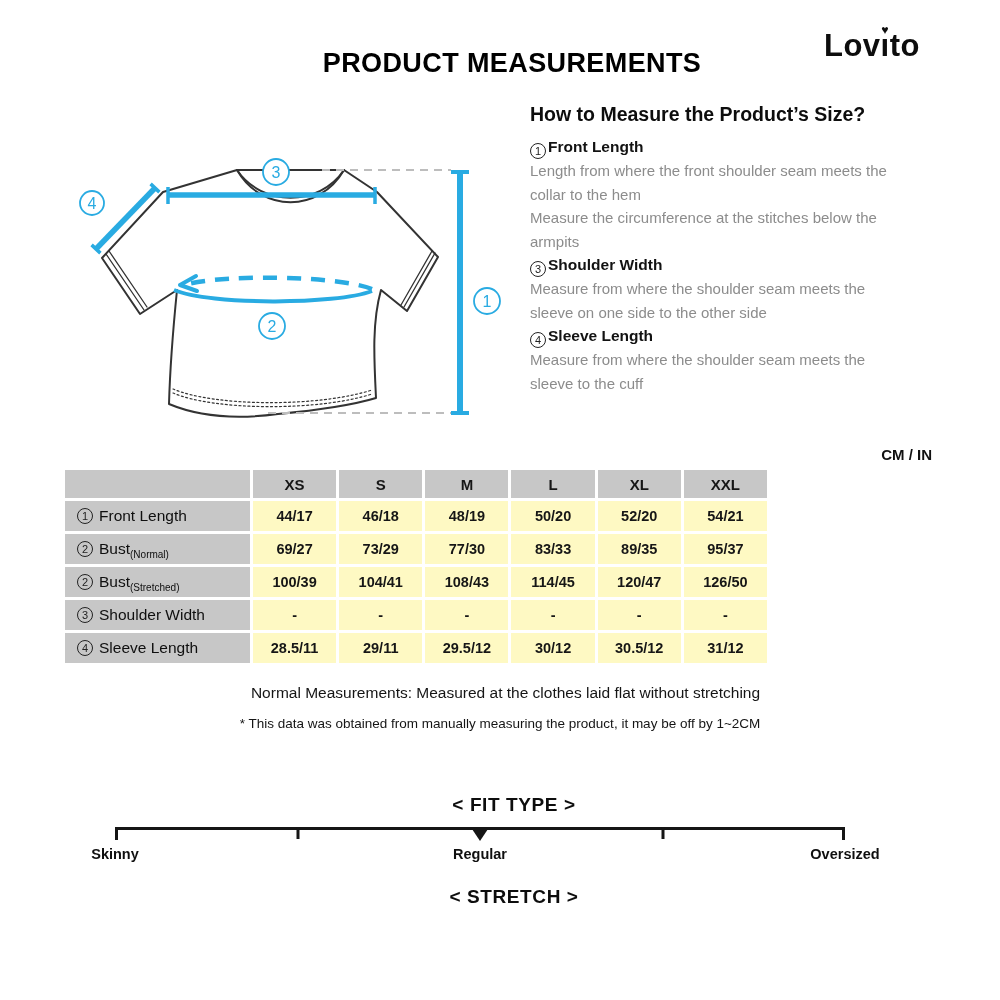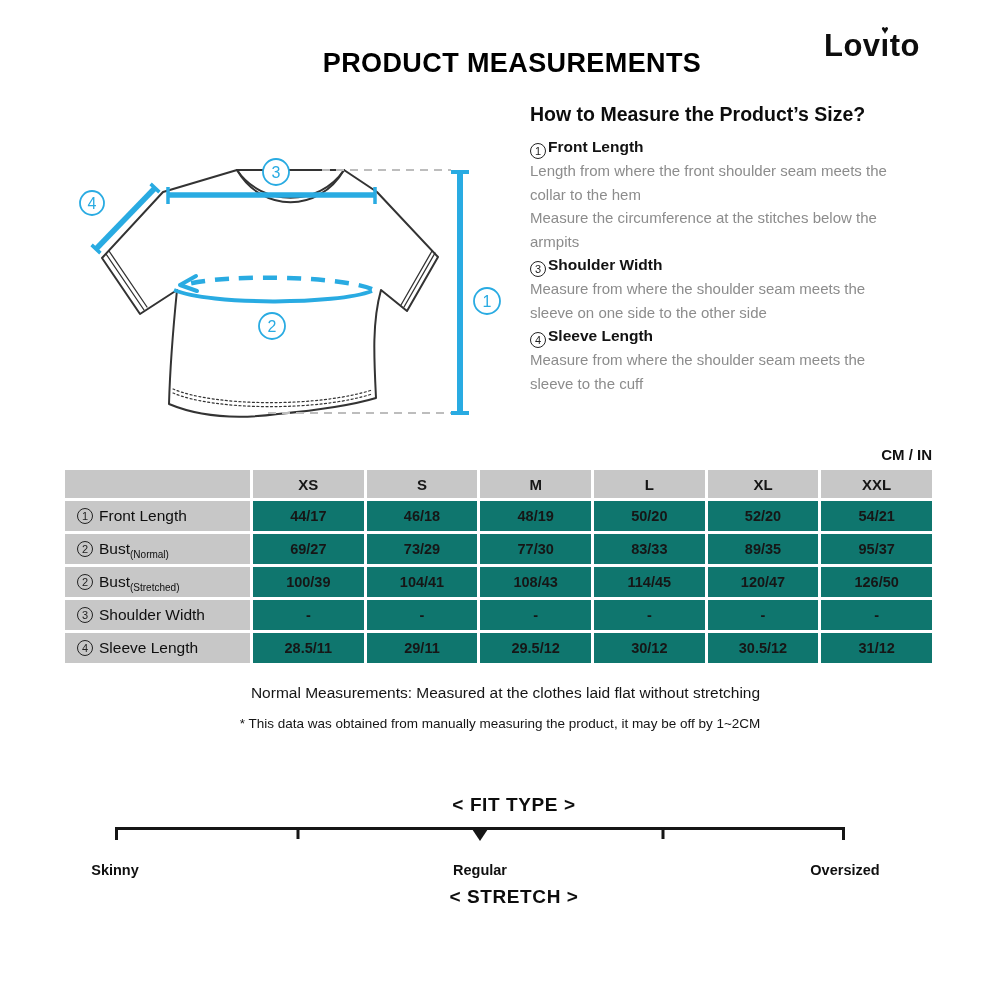--- a/index.html
+++ b/index.html
@@ -42,7 +42,7 @@
   
   .unit { position:absolute; top:446px; right:68px; font-size:15px; font-weight:800; }
   .mtable {
-    position:absolute; left:65px; top:470px; width:867px;
+    position:absolute; left:65px; top:470px; width:702px;
     display:grid; grid-template-columns:185px repeat(6,1fr);
     grid-template-rows:28px repeat(5,30px); gap:3px;
   }

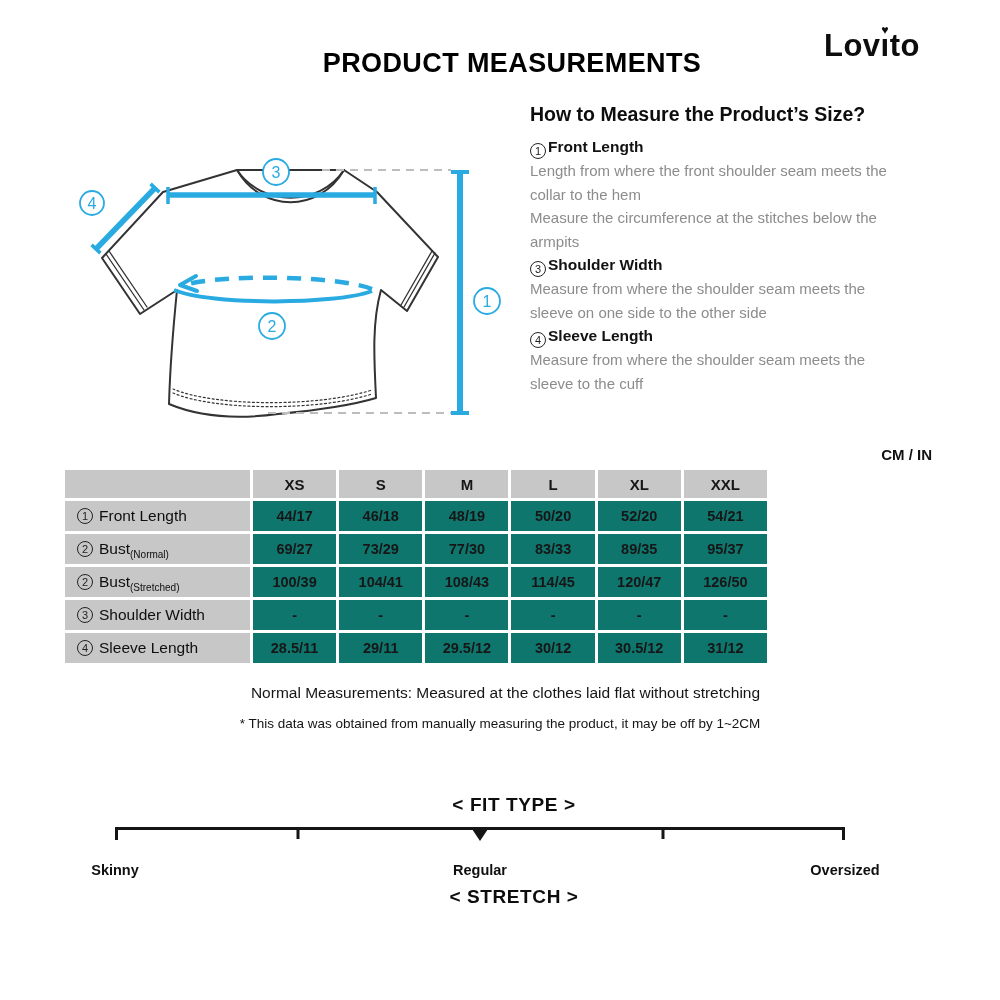--- a/index.html
+++ b/index.html
@@ -48,7 +48,7 @@
   }
   .cell {
     display:flex; align-items:center; justify-content:center;
-    background:#0f766e; font-size:14.5px; font-weight:700; color:#161616;
+    background:#fef9c3; font-size:14.5px; font-weight:700; color:#161616;
   }
   .cell.head { background:#c7c7c7; font-size:15px; }
   .cell.lab  {

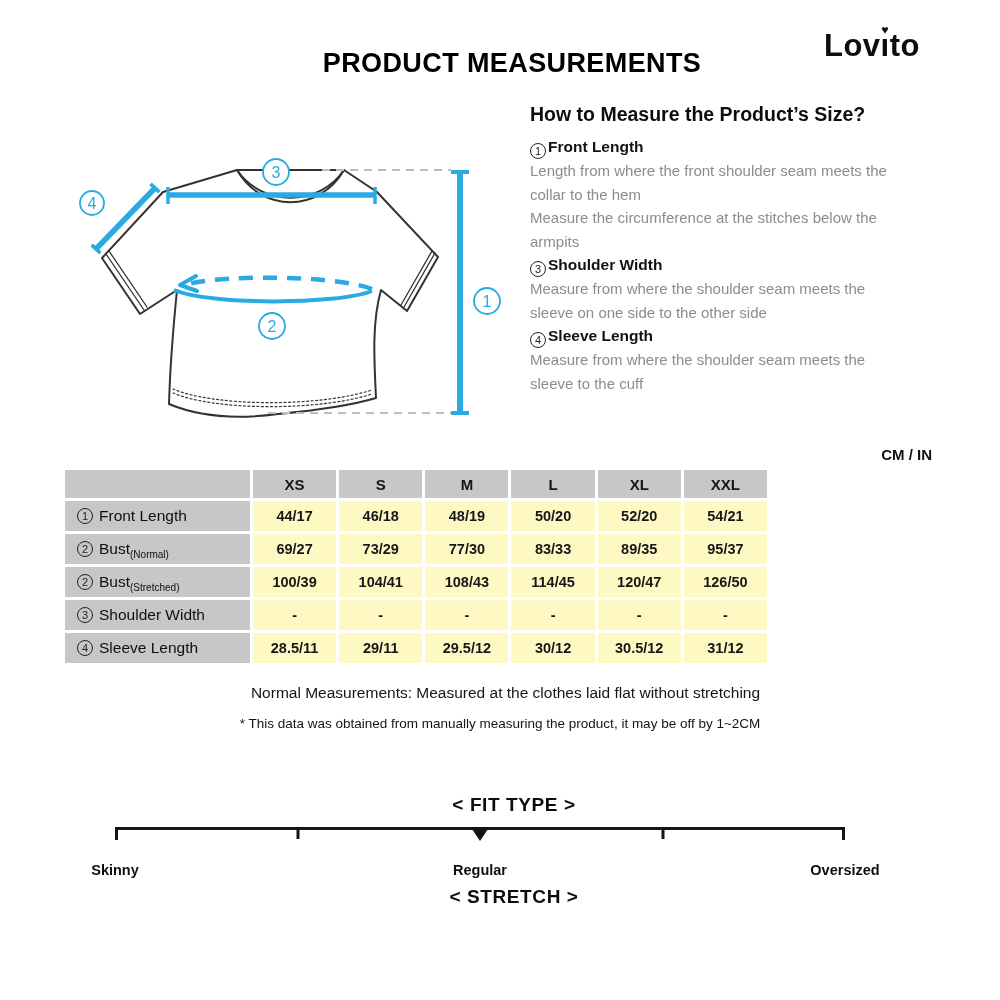--- a/index.html
+++ b/index.html
@@ -84,7 +84,7 @@
   }
   .slabel{
     position:absolute; top:19px; transform:translateX(-50%);
-    font-size:14.5px; font-weight:700; white-space:nowrap; color:#0f0f0f;margin-top:16px;
+    font-size:14.5px; font-weight:700; white-space:nowrap; color:#0f0f0f;
   }
 </style>
 </head>

